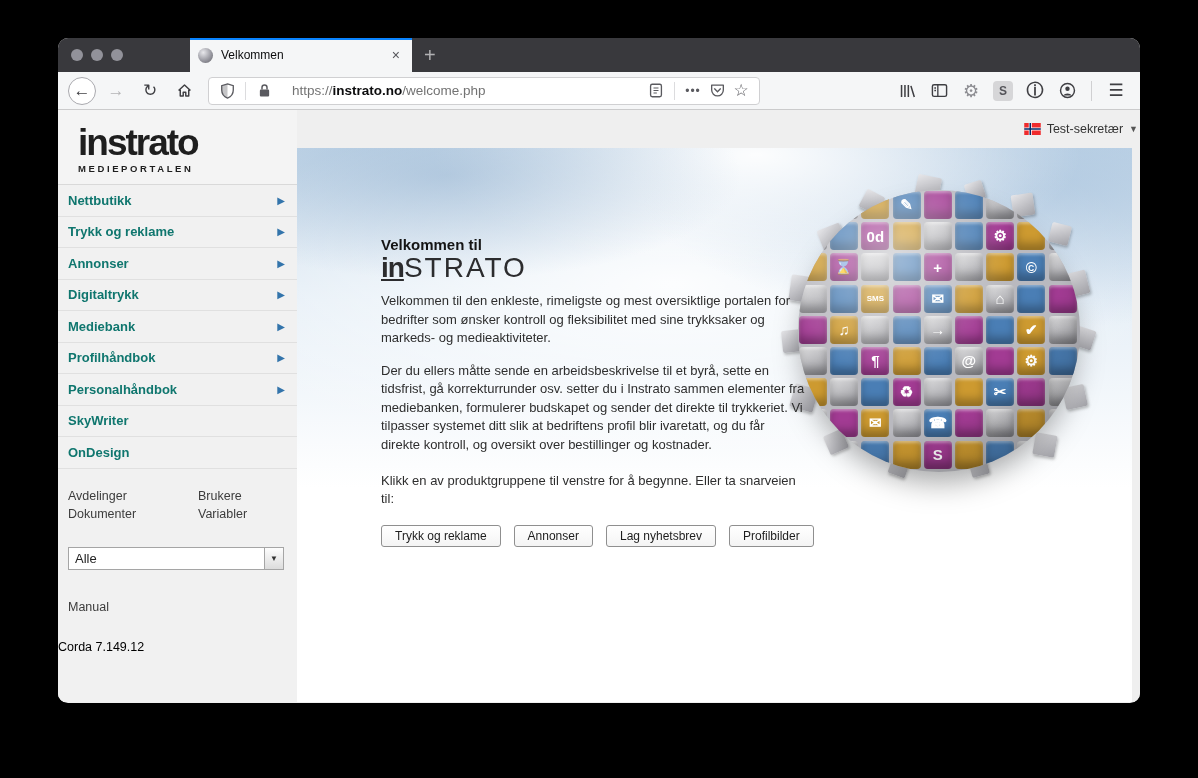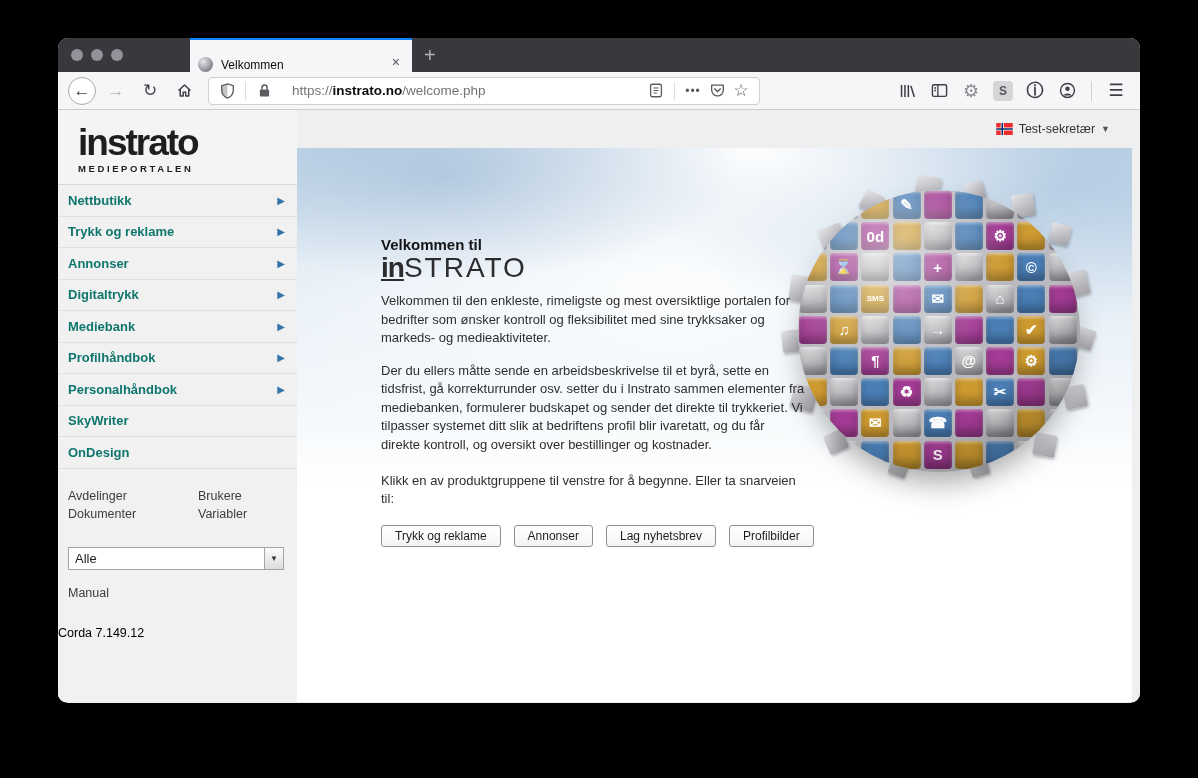--- a/index.html
+++ b/index.html
@@ -13,7 +13,7 @@
   .tabstrip { height:34px; background:#39393d; display:flex; align-items:stretch; }
   .traffic { display:flex; align-items:center; gap:8px; padding:0 14px 0 13px; }
   .traffic span { width:12px; height:12px; border-radius:50%; background:#92929a; }
-  .tab { margin-left:53px; width:222px; background:#f5f6f7; display:flex; align-items:flex-end;
+  .tab { margin-left:53px; width:222px; background:#f5f6f7; display:flex; align-items:center;
          padding:0 8px; position:relative; }
   .tab::before { content:""; position:absolute; left:0; top:0; right:0; height:2px; background:#0a84ff; }
   .favicon { width:15px; height:15px; border-radius:50%;

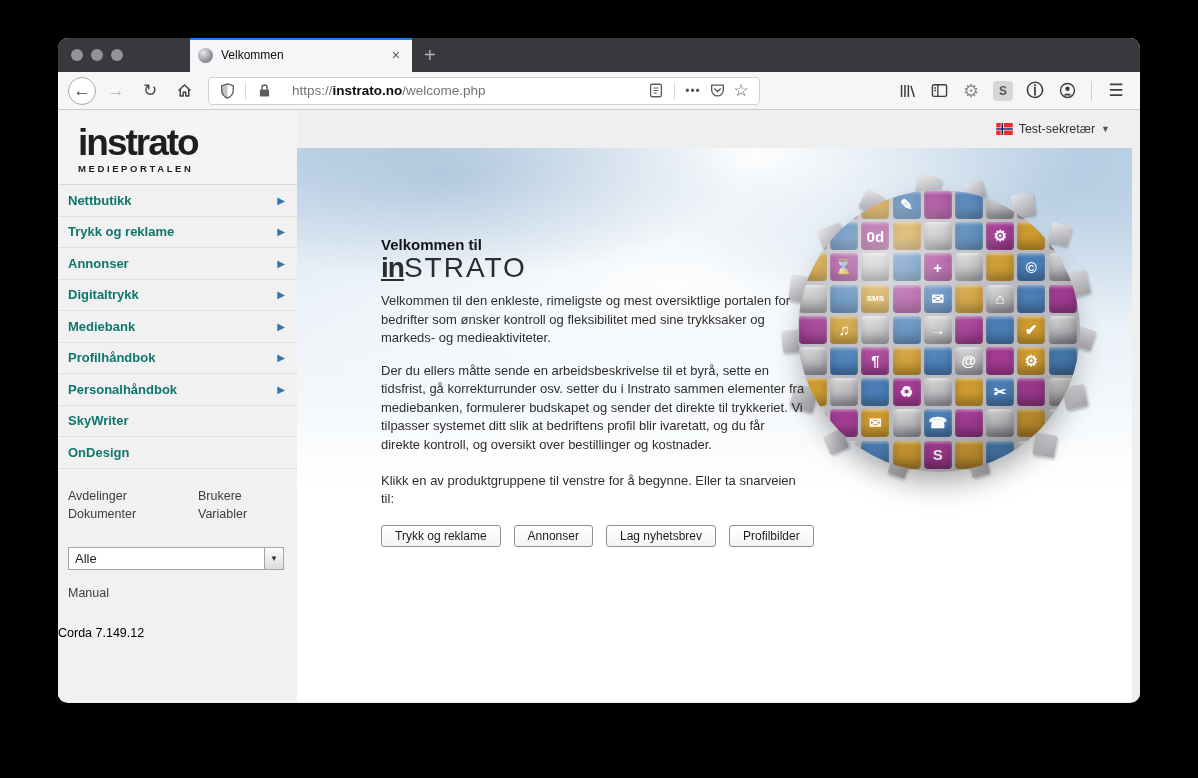--- a/index.html
+++ b/index.html
@@ -49,7 +49,7 @@
   
   .page { position:relative; height:592px; background:#efefef; }
   .userbar { position:absolute; top:0; left:239px; right:0; height:38px;
-             display:flex; align-items:center; justify-content:flex-end; padding-right:30px;
+             display:flex; align-items:center; justify-content:flex-end; padding-right:2px;
              font-size:12.5px; color:#333; gap:6px; }
   .flag { width:17px; height:12px; display:block; }
   .caret { font-size:9px; color:#555; }

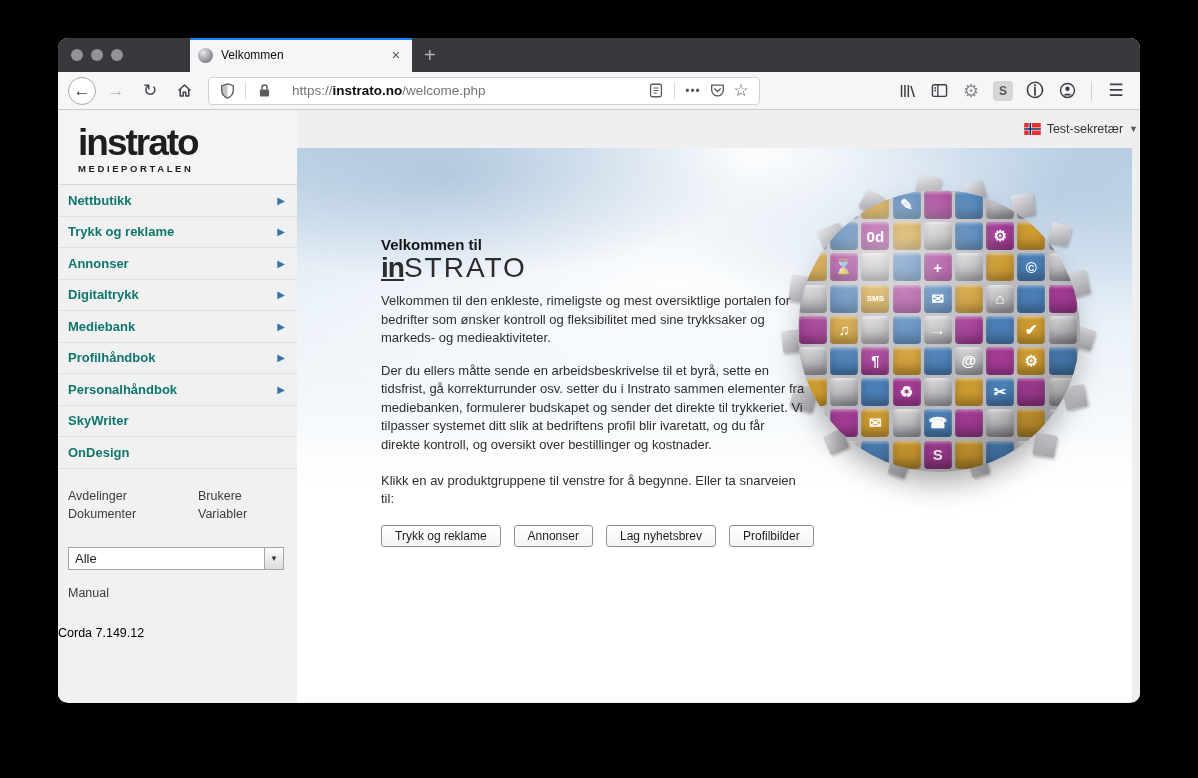--- a/index.html
+++ b/index.html
@@ -73,7 +73,7 @@
   .fake-select .btn { width:19px; height:21px; border-left:1px solid #a5a5a5;
                       background:linear-gradient(#fdfdfd,#dcdcdc); display:flex; align-items:center;
                       justify-content:center; font-size:8px; color:#333; }
-  .manual { margin:16px 0 0 10px; font-size:12.5px; color:#3c3c3c; cursor:pointer; }
+  .manual { margin:30px 0 0 10px; font-size:12.5px; color:#3c3c3c; cursor:pointer; }
   .version { margin:26px 0 0 0; font-size:12.5px; color:#000; }
 
   

